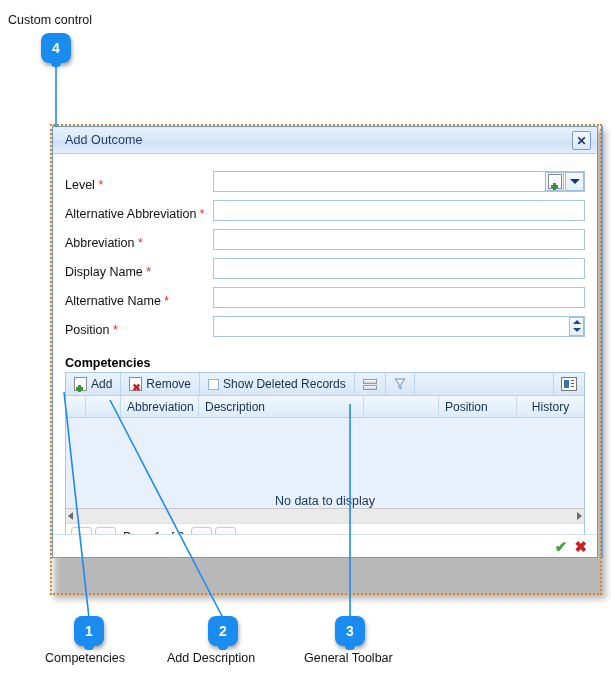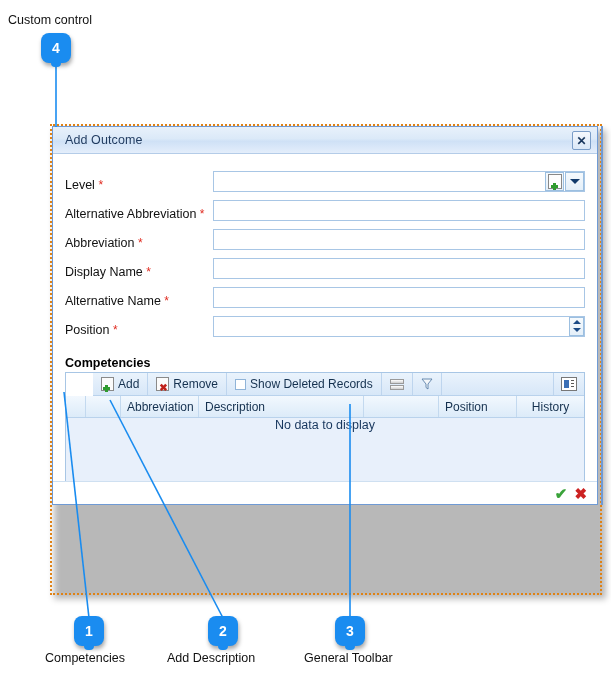--- a/index.html
+++ b/index.html
@@ -39,7 +39,7 @@
 
   
   #dialog-wrap{
-    position:absolute;left:52px;top:126px;width:546px;height:379px;
+    position:absolute;left:52px;top:126px;width:546px;height:432px;
     z-index:10;
   }
   

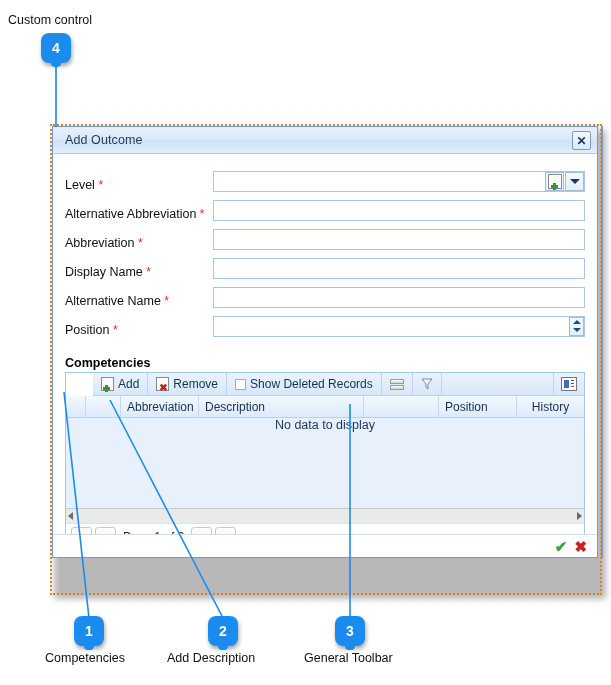--- a/index.html
+++ b/index.html
@@ -145,7 +145,6 @@
     height:22px;display:flex;align-items:stretch;
     background:linear-gradient(to bottom,#eaf3fc,#d7e7f8);
     border-bottom:1px solid #b9d2ec;
-    margin-left:27px;
   }
   .tb-item{
     display:flex;align-items:center;gap:4px;

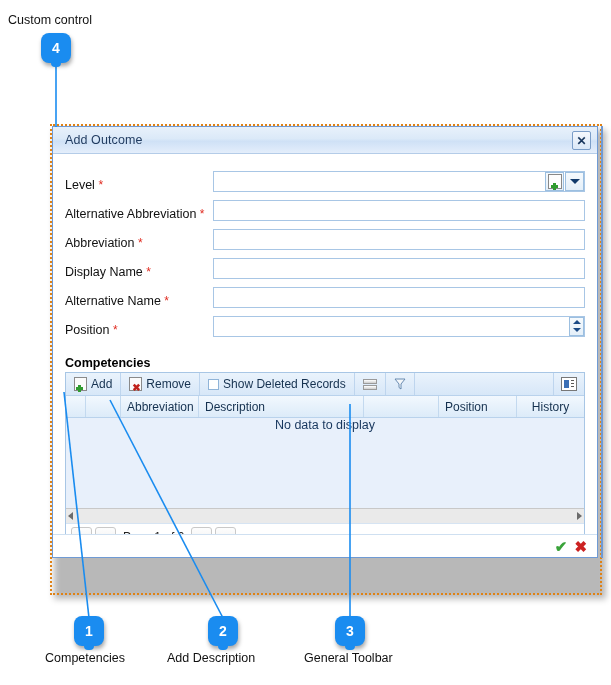--- a/index.html
+++ b/index.html
@@ -179,7 +179,7 @@
   .gcell{display:flex;align-items:center;padding-left:6px;border-right:1px solid #c3d9ef;box-sizing:border-box;white-space:nowrap;}
   .gbody{
     height:90px;background:#e8f0fb;
-    display:flex;align-items:flex-start;justify-content:center;
+    display:flex;align-items:flex-end;justify-content:center;
     font-size:12.5px;color:#17365d;
   }
   .hscroll{

